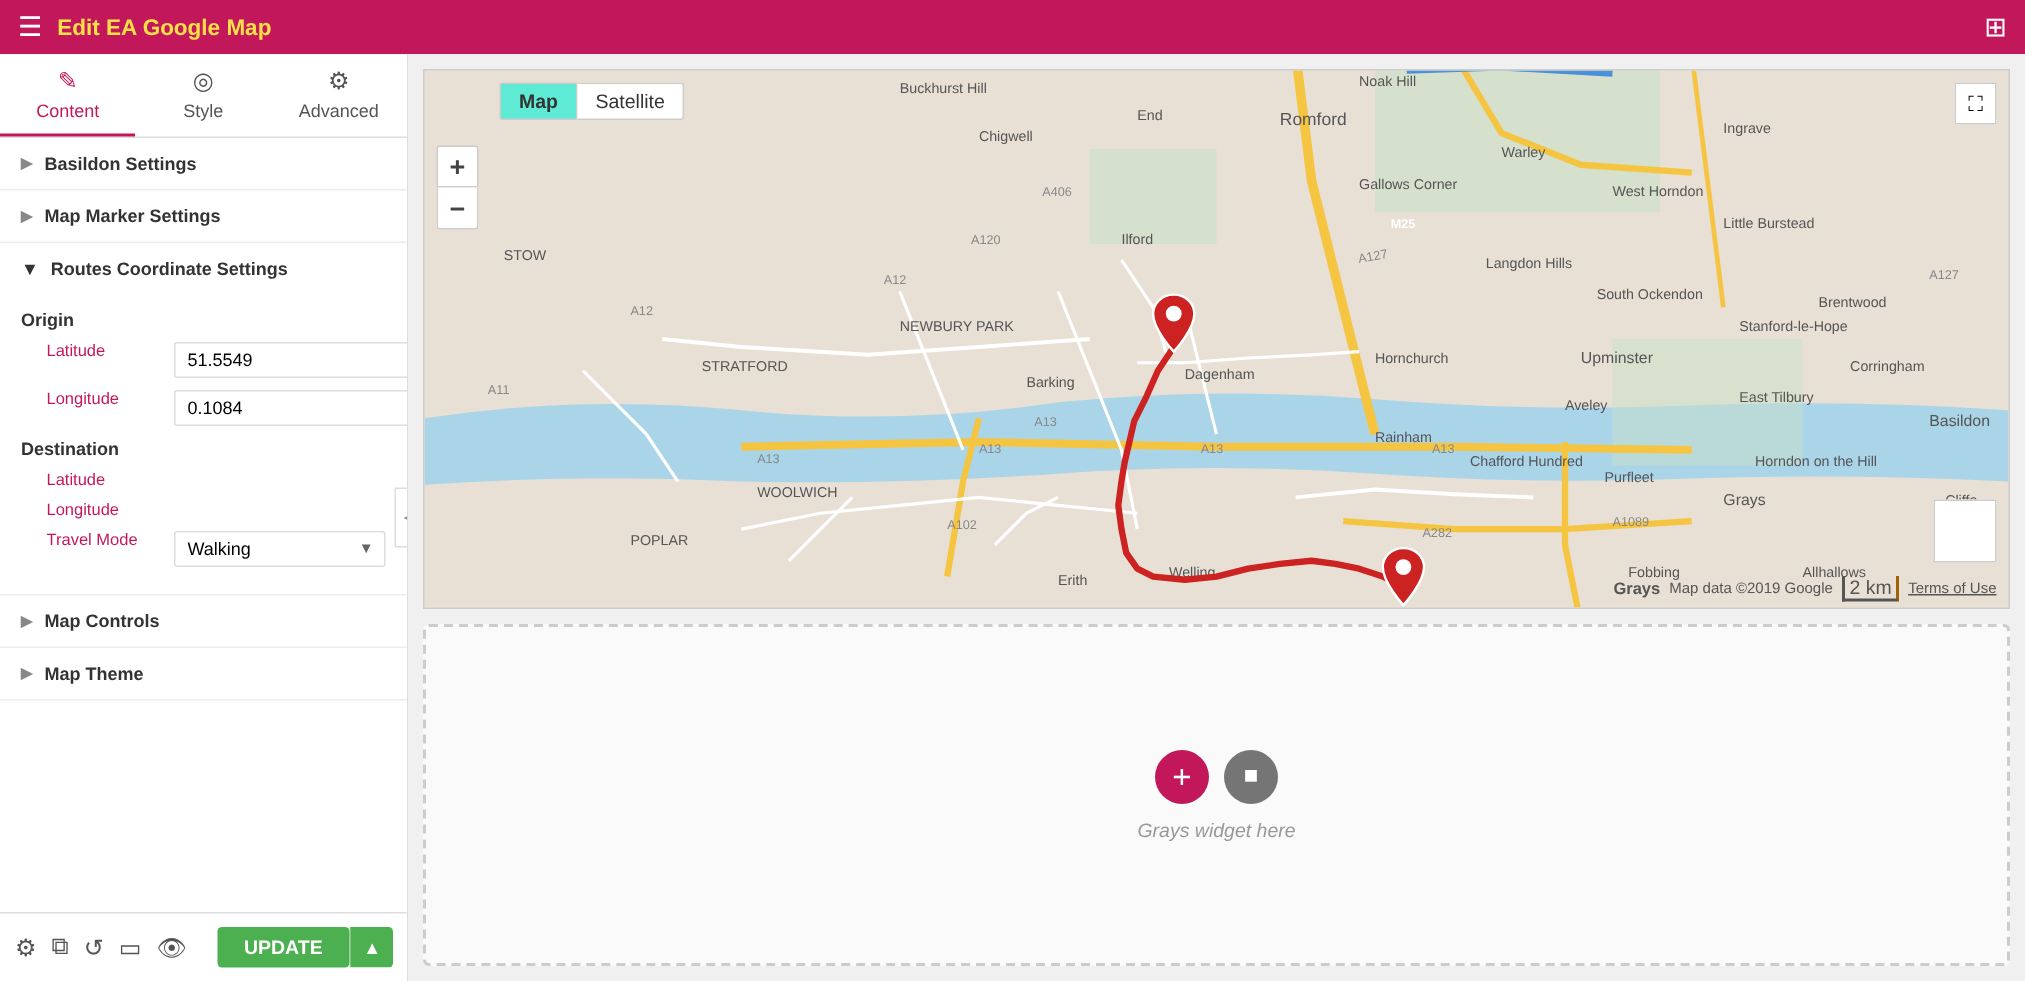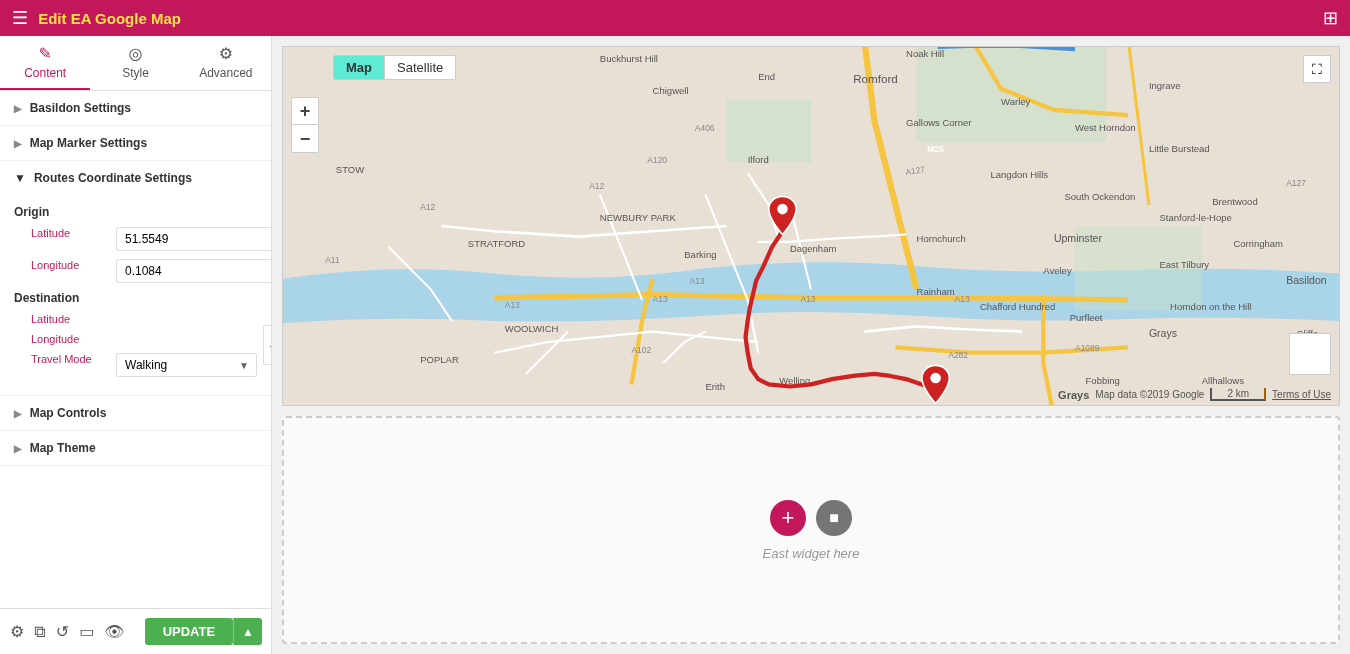--- a/index.html
+++ b/index.html
@@ -633,7 +633,7 @@
       <div class="map-footer">
         <span class="map-logo">Grays</span>
         <span>Map data ©2019 Google</span>
-        <span style="border-left:2px solid #555;border-right:2px solid #a16207;border-bottom:2px solid #555;padding:0 15px;font-size:10px;">2 km</span>
+        <span style="border-left:2px solid #555;border-right:2px solid #a16207;border-bottom:2px solid #555;padding:0 3px;font-size:13px;">2 km</span>
         <span style="color:#555;text-decoration:underline;cursor:pointer;">Terms of Use</span>
       </div>
     </div>

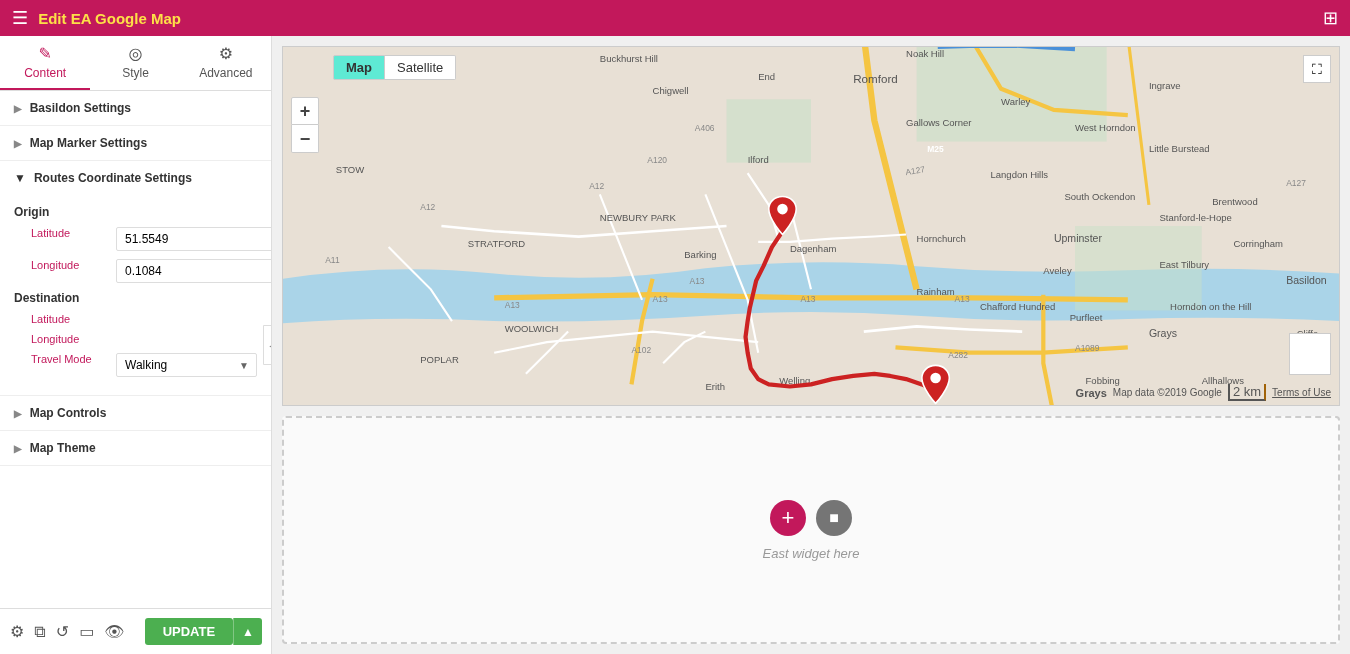--- a/index.html
+++ b/index.html
@@ -643,7 +643,7 @@
         <button class="widget-add-btn">+</button>
         <button class="widget-settings-btn">■</button>
       </div>
-      <span class="widget-drop-text">East widget here</span>
+      <span class="widget-drop-text">Grays widget here</span>
     </div>
 
   </div>

